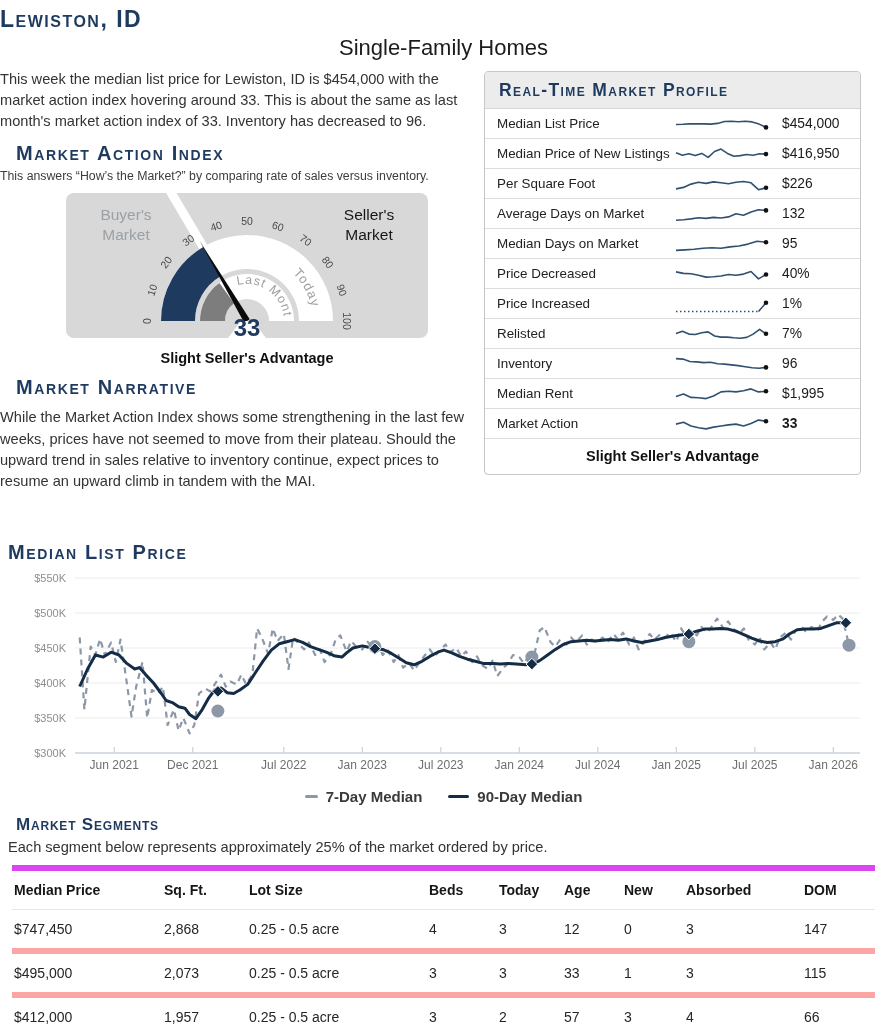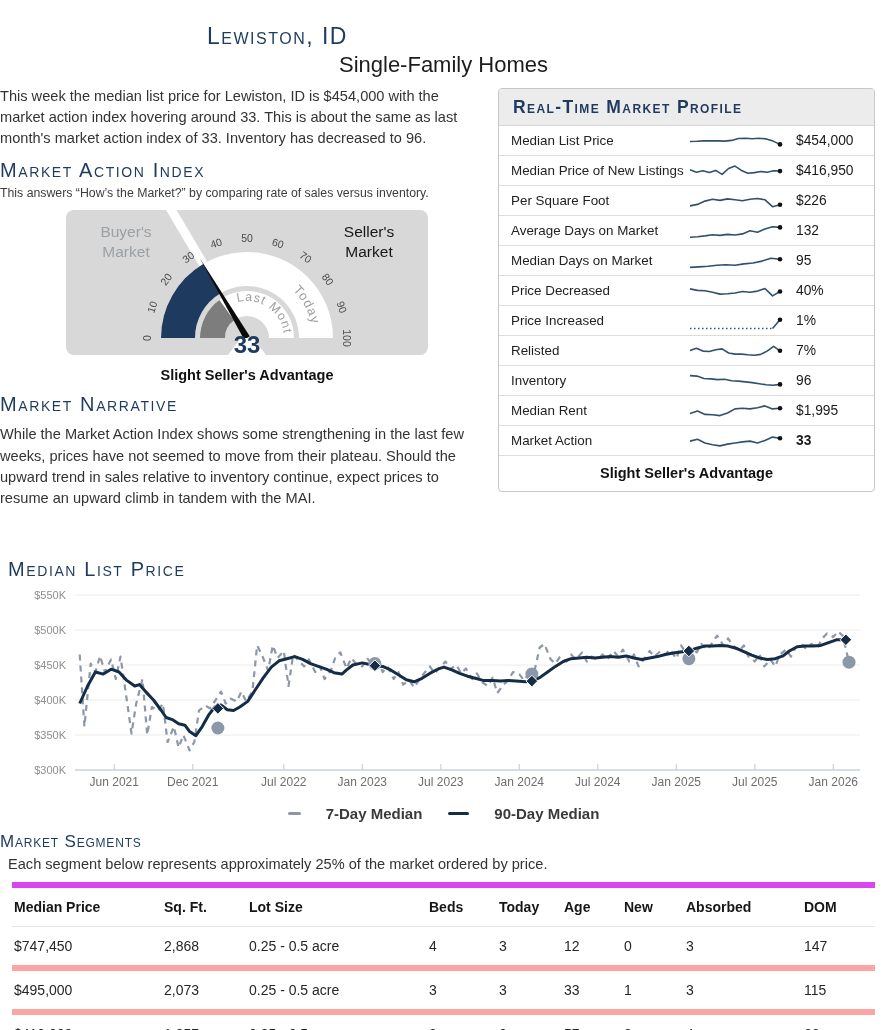--- a/index.html
+++ b/index.html
@@ -5,8 +5,8 @@
   html,body{margin:0;padding:0;background:#fff;}
   body{width:887px;height:1030px;font-family:"Liberation Sans",sans-serif;color:#2b2b2b;overflow:hidden;}
   .page{position:relative;width:887px;height:1030px;background:#fff;}
-  .title{width:555px;text-align:center;font-variant:small-caps;font-weight:400;font-size:23px;
-         letter-spacing:1.5px;color:#1e3a5f;padding-top:6px;margin-top:17px;}
+  .title{width:555px;font-variant:small-caps;font-weight:700;font-size:23px;
+         letter-spacing:1.5px;color:#1e3a5f;padding-top:6px;}
   .subtitle{width:100%;text-align:center;font-size:22px;color:#1c1c1c;margin-top:2px;}
   .top{position:relative;min-height:462px;}
   .left-col{width:484px;box-sizing:border-box;}

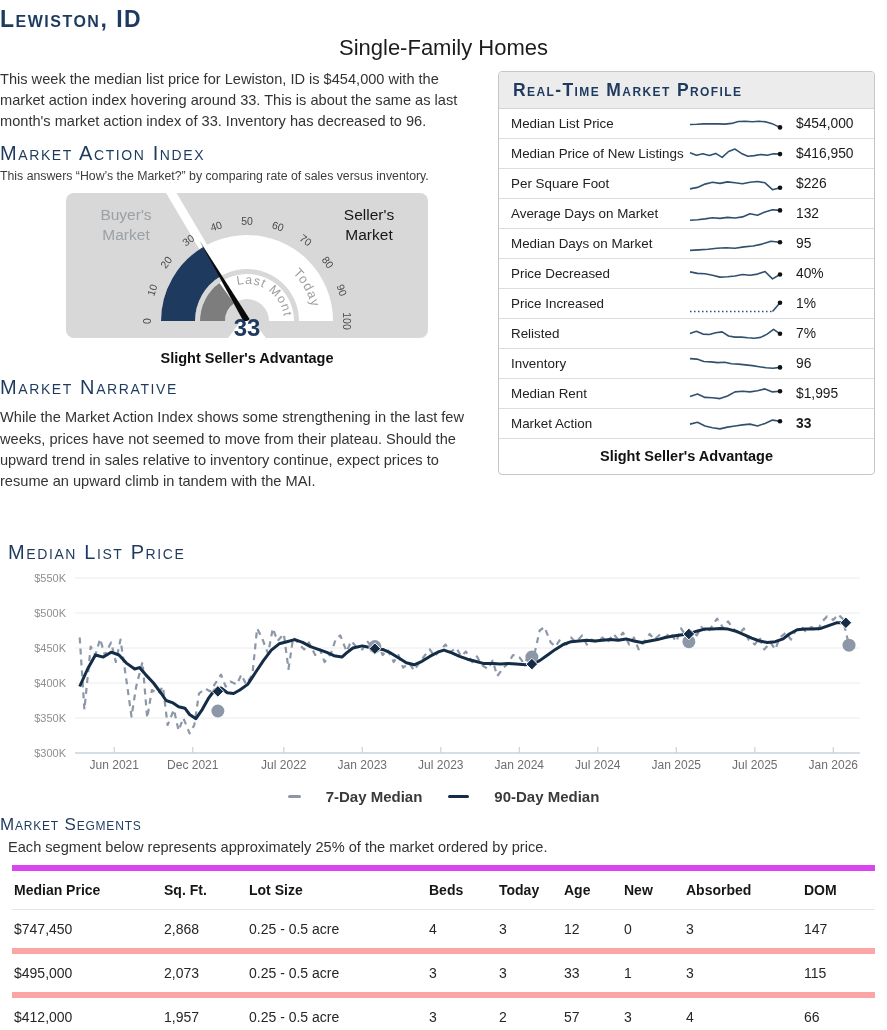--- a/index.html
+++ b/index.html
@@ -19,7 +19,7 @@
   .gauge-caption{width:362px;margin-left:66px;text-align:center;font-weight:700;font-size:14.5px;
                  color:#111;margin-top:8px;margin-bottom:2px;}
   
-  .profile-panel{position:absolute;top:2px;right:12px;width:375px;background:#fff;
+  .profile-panel{position:absolute;top:2px;right:26px;width:375px;background:#fff;
                  border:1px solid #c6c6c6;border-radius:4px;overflow:hidden;}
   .panel-header{background:#ececec;border-bottom:1px solid #d5d5d5;padding:8px 14px 7px 14px;
                 font-variant:small-caps;font-weight:600;font-size:17.5px;letter-spacing:1.4px;color:#1e3a5f;}

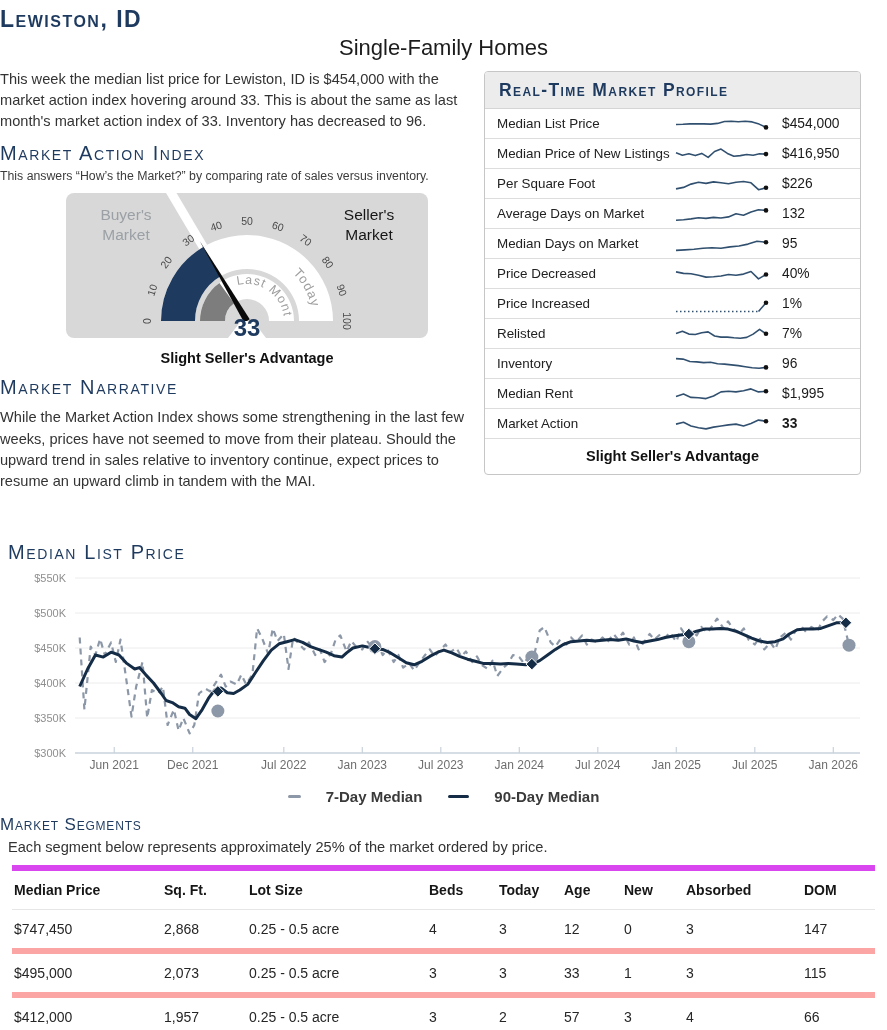--- a/index.html
+++ b/index.html
@@ -11,8 +11,8 @@
   .top{position:relative;min-height:462px;}
   .left-col{width:484px;box-sizing:border-box;}
   .intro{font-size:14.6px;line-height:1.45;margin:8px 0 6px 0;color:#333;}
-  h2.sc{font-variant:small-caps;font-weight:400;color:#1e3a5f;letter-spacing:1.6px;
-        font-size:20px;margin:10px 0 4px 0;}
+  h2.sc{font-variant:small-caps;font-weight:700;color:#1e3a5f;letter-spacing:1.6px;
+        font-size:20px;margin:10px 0 4px 16px;}
   h2.sc.small{font-size:17px;letter-spacing:0.8px;}
   .small-note{font-size:12.3px;color:#3c3c3c;margin:4px 0 10px 0;}
   .gauge-wrap{margin-left:66px;width:362px;}

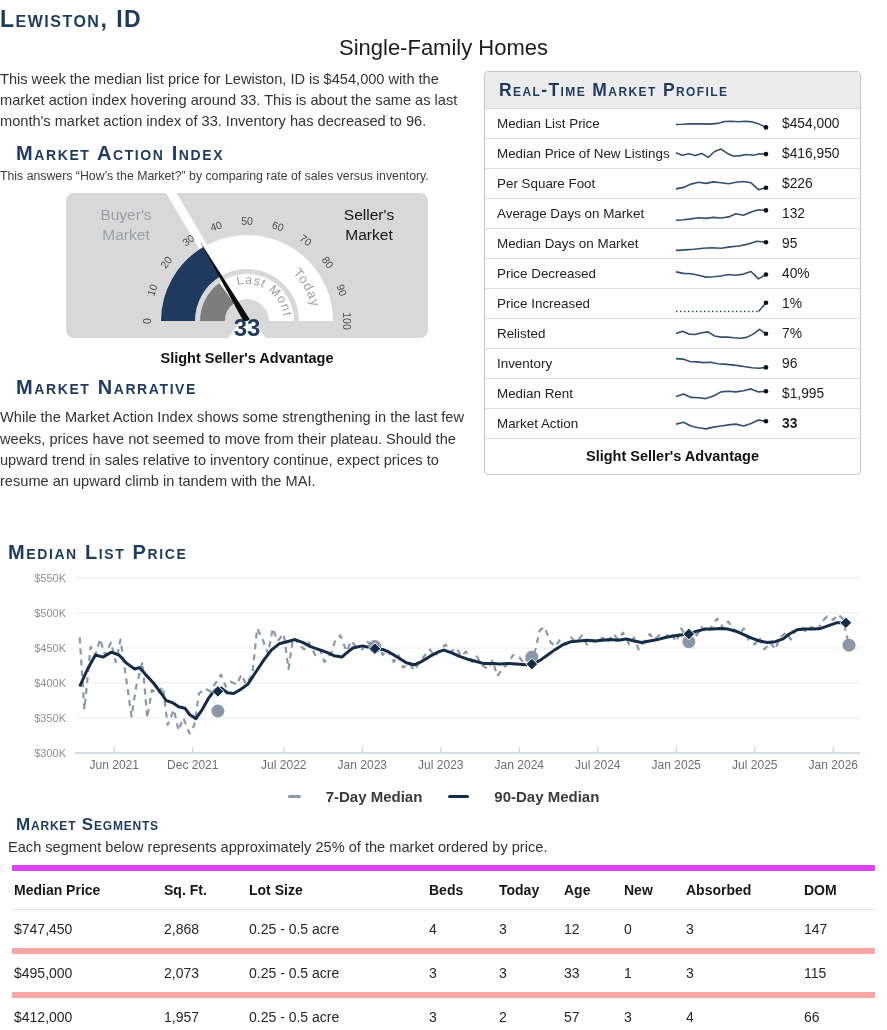--- a/index.html
+++ b/index.html
@@ -33,7 +33,7 @@
   .chart-block{margin-top:2px;}
   #mlp-chart{display:block;}
   .legend{display:flex;justify-content:center;gap:26px;align-items:center;margin-top:8px;}
-  .legend-item{display:flex;align-items:center;gap:25px;font-size:15px;font-weight:700;color:#3a3a3a;}
+  .legend-item{display:flex;align-items:center;gap:8px;font-size:15px;font-weight:700;color:#3a3a3a;}
   .lsample{display:inline-block;border-radius:2px;}
   .lsample.gray{width:13px;height:3px;background:#8c97a7;}
   .lsample.navy{width:21px;height:3.5px;background:#142c46;}

